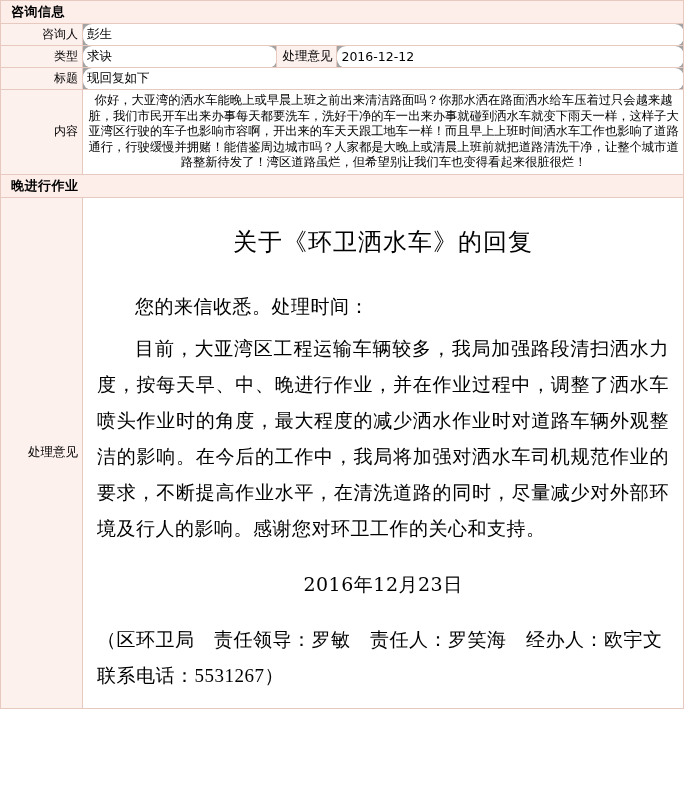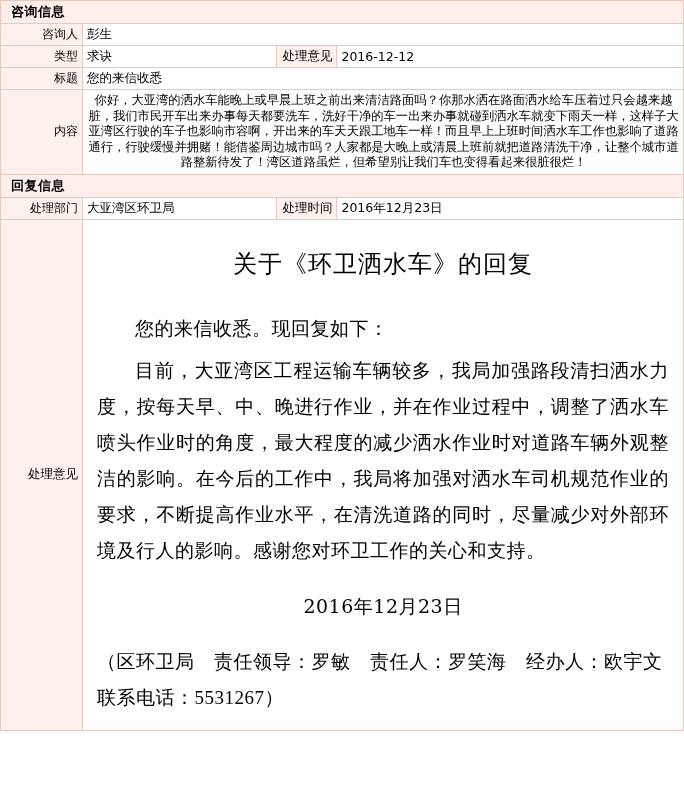--- a/index.html
+++ b/index.html
@@ -63,6 +63,7 @@
     padding: 2px 2px 2px 4px !important;
     font-size: 12.5px;
     color: #000;
+    border-radius: 9px;
   }
 
   .content-cell {

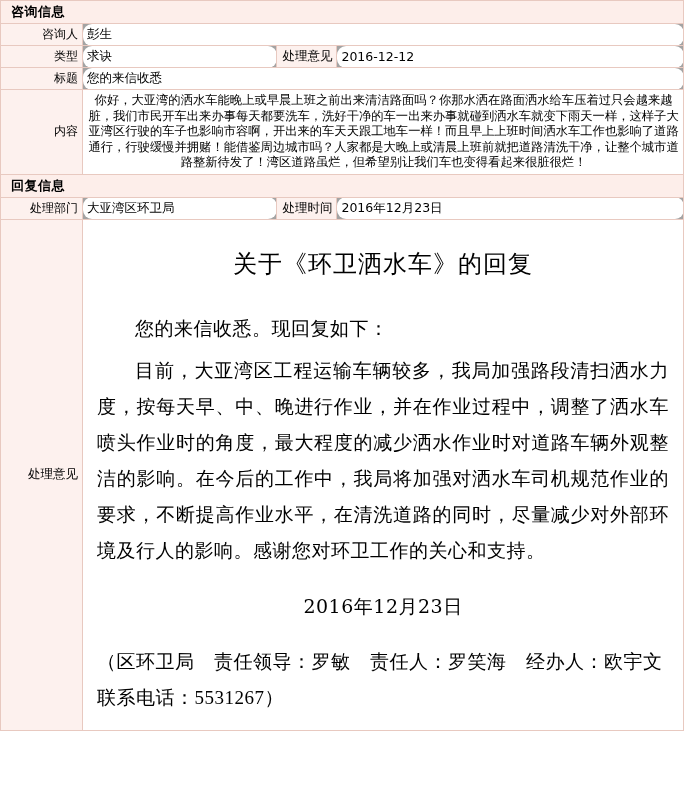--- a/index.html
+++ b/index.html
@@ -172,7 +172,7 @@
       </tr>
       <tr>
         <td class="label-cell">标题</td>
-        <td class="value-cell" colspan="3">您的来信收悉</td>
+        <td class="value-cell" colspan="3">现回复如下</td>
       </tr>
       <tr>
         <td class="label-cell">内容</td>

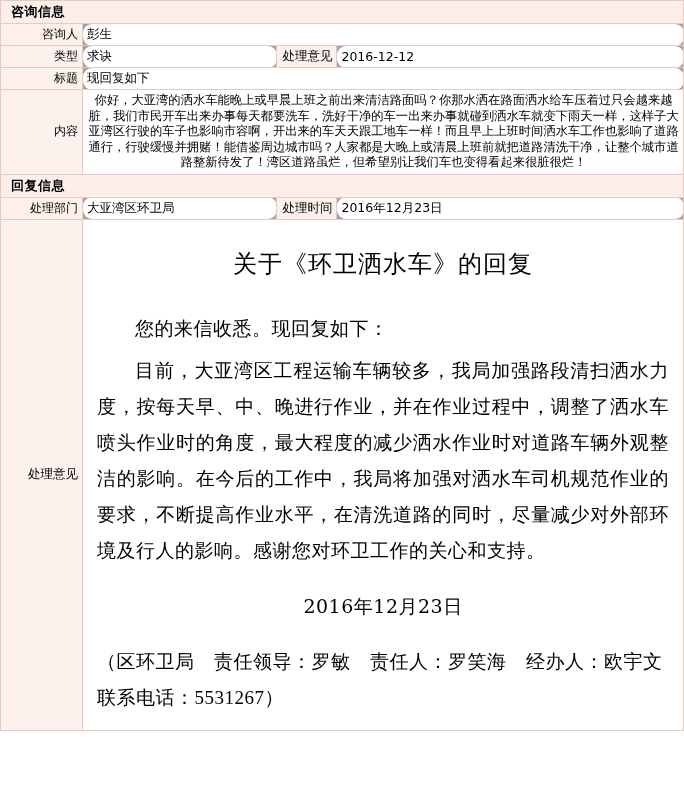--- a/index.html
+++ b/index.html
@@ -180,7 +180,7 @@
       </tr>
 
       <tr>
-        <td class="section-head" colspan="4">回复信息</td>
+        <td class="section-head" colspan="4">晚进行作业</td>
       </tr>
       <tr>
         <td class="label-cell">处理部门</td>

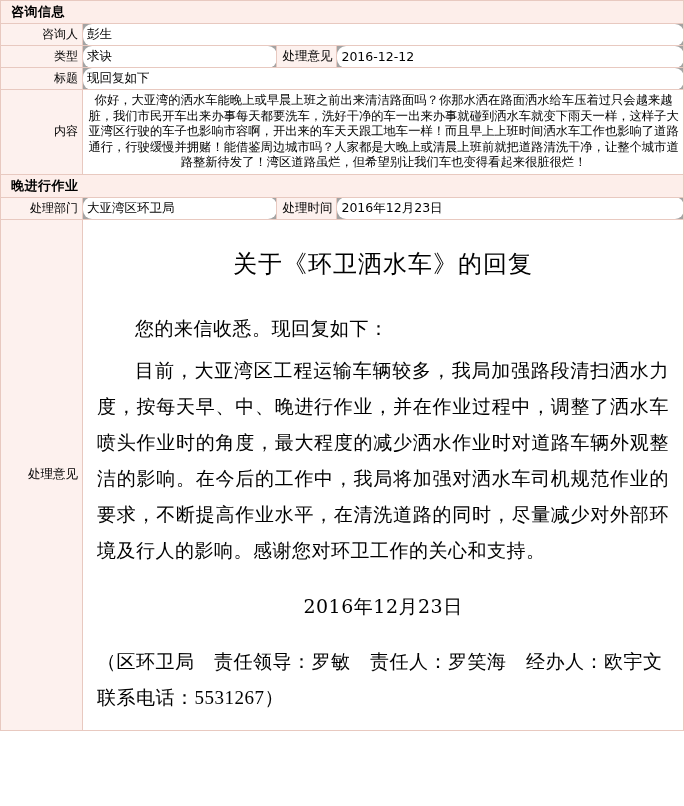--- a/index.html
+++ b/index.html
@@ -183,12 +183,6 @@
         <td class="section-head" colspan="4">晚进行作业</td>
       </tr>
       <tr>
-        <td class="label-cell">处理部门</td>
-        <td class="value-cell">大亚湾区环卫局</td>
-        <td class="label-cell-mid">处理时间</td>
-        <td class="value-cell">2016年12月23日</td>
-      </tr>
-      <tr>
         <td class="opinion-label">处理意见</td>
         <td class="reply-body" colspan="3">
           <div class="reply-title">关于《环卫洒水车》的回复</div>

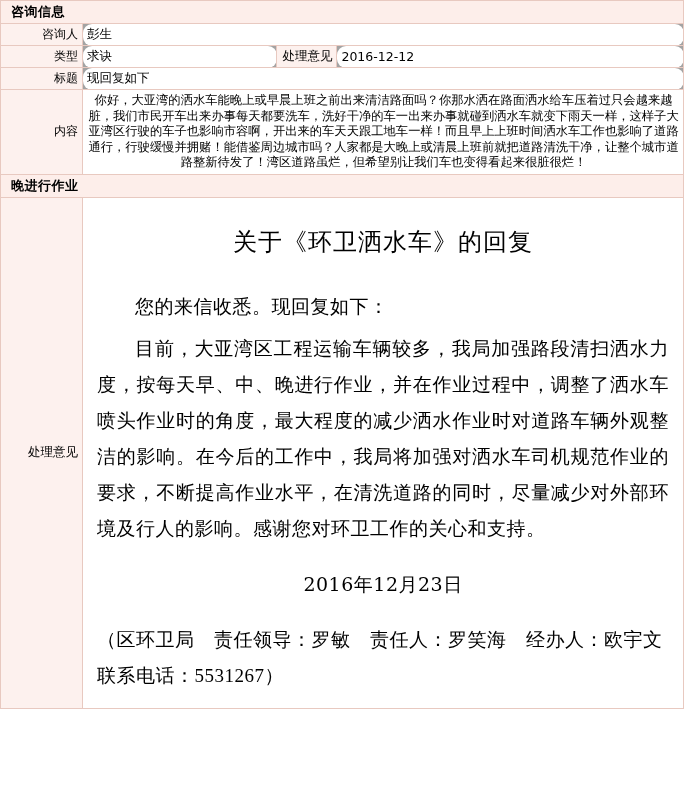--- a/index.html
+++ b/index.html
@@ -186,7 +186,7 @@
         <td class="opinion-label">处理意见</td>
         <td class="reply-body" colspan="3">
           <div class="reply-title">关于《环卫洒水车》的回复</div>
-          <p class="reply-para">您的来信收悉。现回复如下：</p>
+          <p class="reply-para">您的来信收悉。处理时间：</p>
           <p class="reply-para tight">目前，大亚湾区工程运输车辆较多，我局加强路段清扫洒水力度，按每天早、中、晚进行作业，并在作业过程中，调整了洒水车喷头作业时的角度，最大程度的减少洒水作业时对道路车辆外观整洁的影响。在今后的工作中，我局将加强对洒水车司机规范作业的要求，不断提高作业水平，在清洗道路的同时，尽量减少对外部环境及行人的影响。感谢您对环卫工作的关心和支持。</p>
           <div class="reply-date">2016年12月23日</div>
           <div class="reply-footer">（区环卫局　责任领导：罗敏　责任人：罗笑海　经办人：欧宇文　联系电话：5531267）</div>

